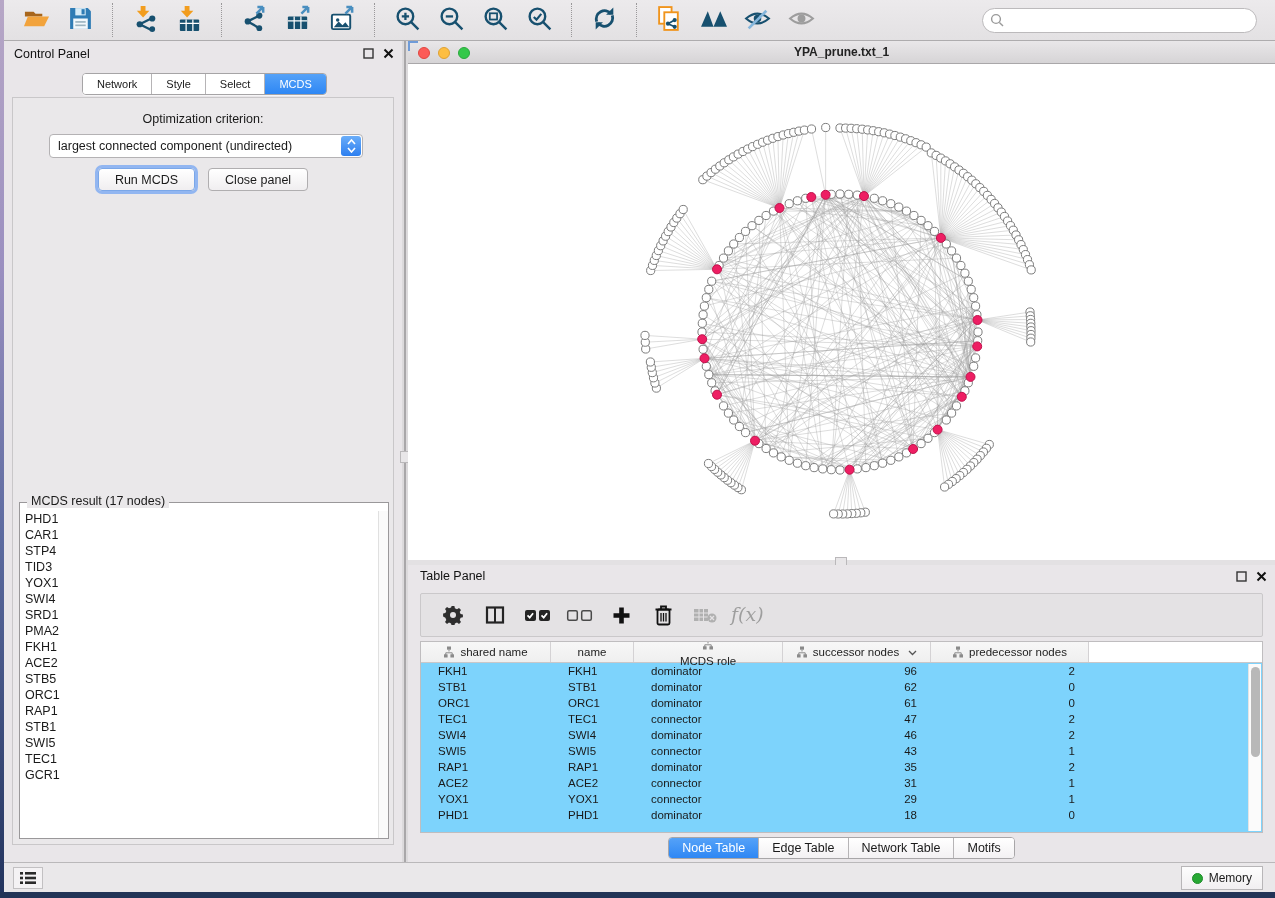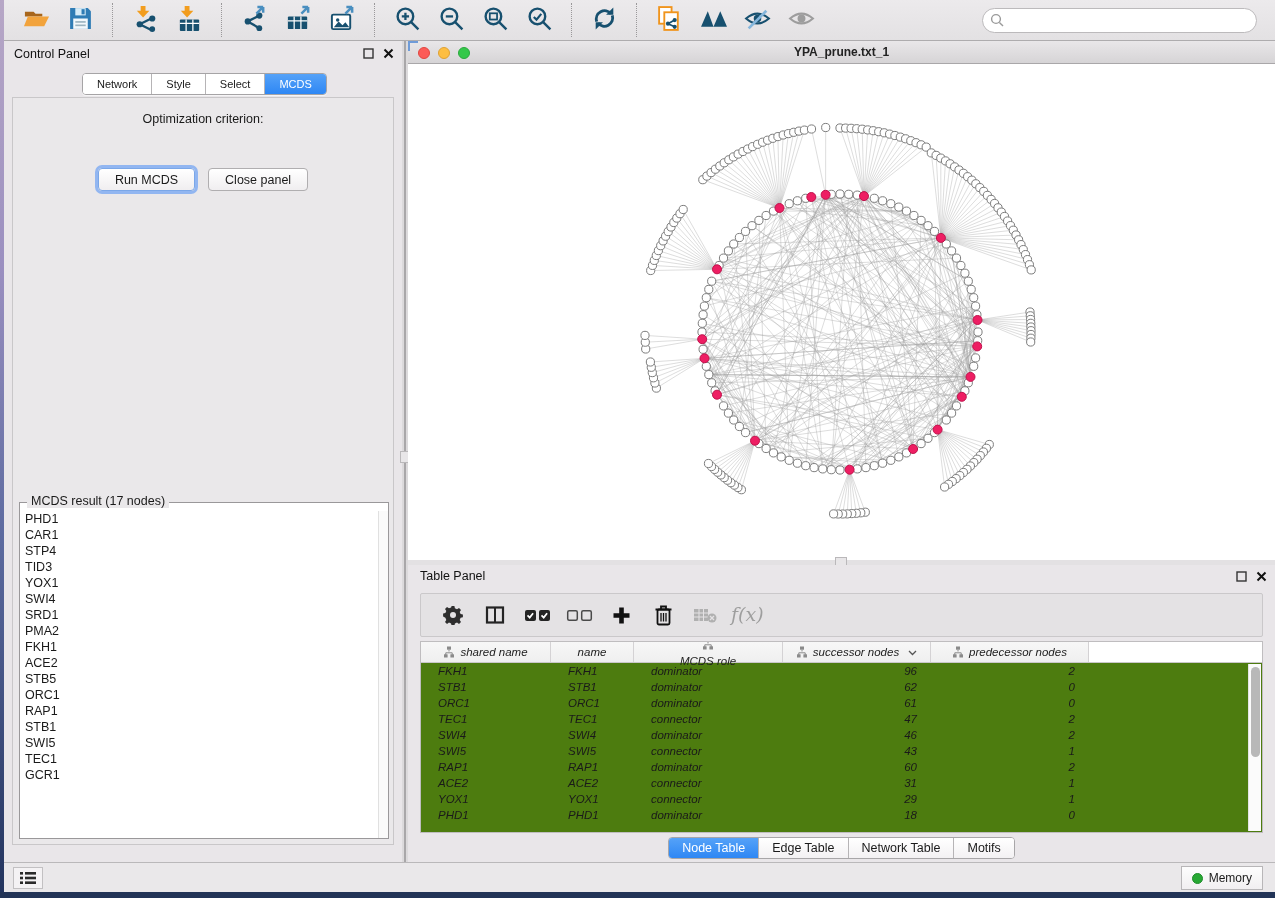--- a/index.html
+++ b/index.html
@@ -338,6 +338,17 @@
 
     <div class="cp-sub">
       <div class="opt-label">Optimization criterion:</div>
+      <div class="criterion">
+        <span>largest connected component (undirected)</span>
+        <span class="stepper">
+          <svg viewBox="0 0 9 6">
+              <path d="M1 5l3.5-4L8 5" fill="none" stroke="#fff" stroke-width="1.6"></path>
+            </svg>
+          <svg viewBox="0 0 9 6">
+              <path d="M1 1l3.5 4L8 1" fill="none" stroke="#fff" stroke-width="1.6"></path>
+            </svg>
+        </span>
+      </div>
       <div class="btn-row">
         <button class="mac-btn focus-ring">Run MCDS</button>
         <button class="mac-btn">Close panel</button>

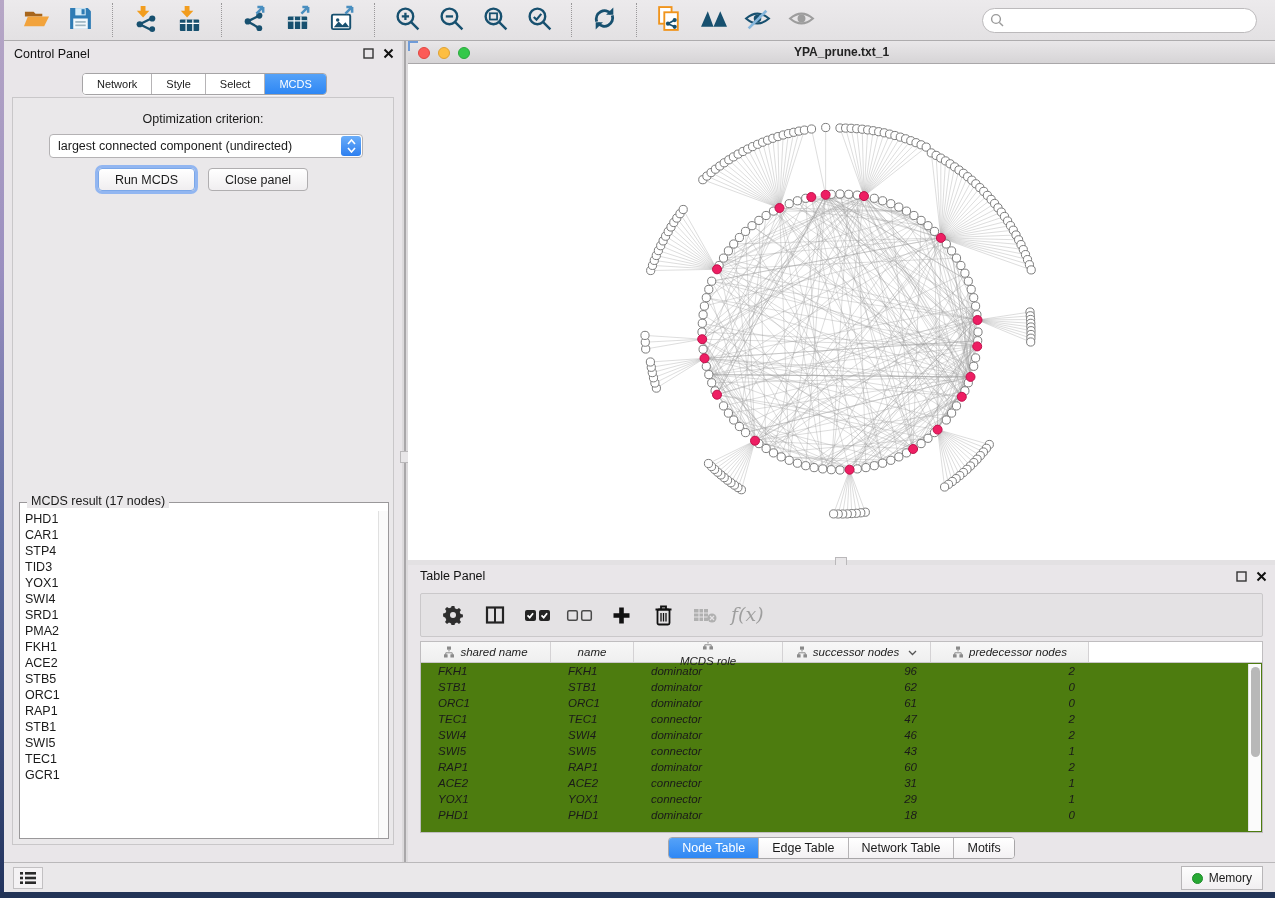--- a/index.html
+++ b/index.html
@@ -102,8 +102,8 @@
   .tpt-btn { width:38px; height:36px; display:flex; align-items:center; justify-content:center; cursor:default; }
   .tpt-btn svg { display:block; }
 
-  .node-table { position:absolute; left:12px; top:76px; width:843px; height:192px; background:#4d7c0f;
-    border:1px solid #bfbdbf; overflow:hidden;font-style:italic; }
+  .node-table { position:absolute; left:12px; top:76px; width:843px; height:192px; background:#7dd3fc;
+    border:1px solid #bfbdbf; overflow:hidden; }
   .nt-header { display:flex; height:21px; background:linear-gradient(#f7f7f7,#efefef);
     border-bottom:1px solid #c9c7c9; }
   .nt-hcell { display:flex; align-items:center; justify-content:center; gap:5px; font-size:11.5px;

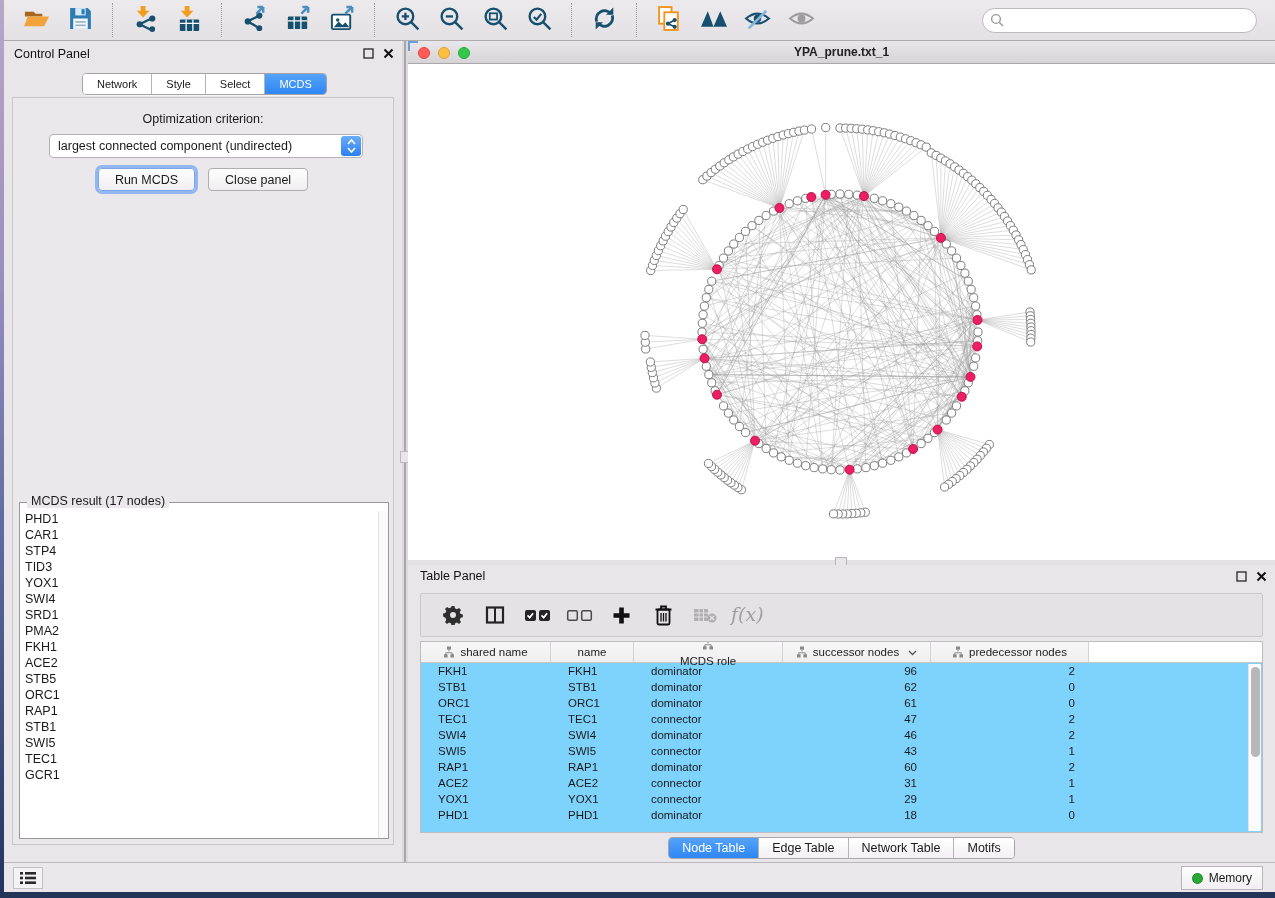--- a/index.html
+++ b/index.html
@@ -819,7 +819,7 @@
             <div class="nt-cell left" style="width: 130px;">RAP1</div>
             <div class="nt-cell left" style="width: 83px;">RAP1</div>
             <div class="nt-cell left" style="width: 149px;">dominator</div>
-            <div class="nt-cell num" style="width: 148px;">60</div>
+            <div class="nt-cell num" style="width: 148px;">35</div>
             <div class="nt-cell num" style="width: 158px;">2</div>
           </div>
           <div class="nt-row">

